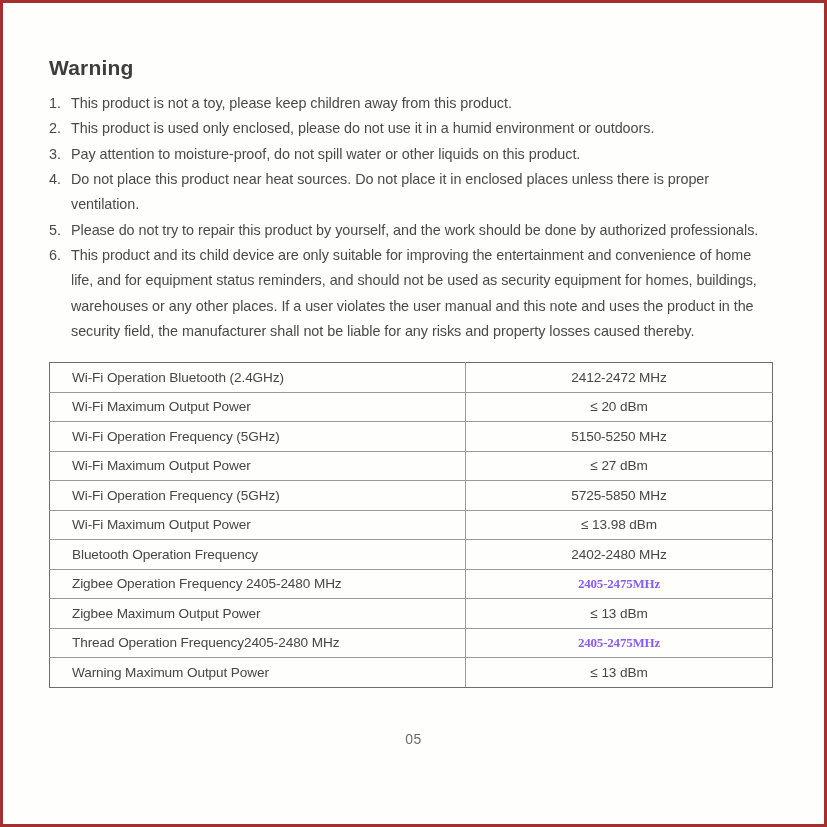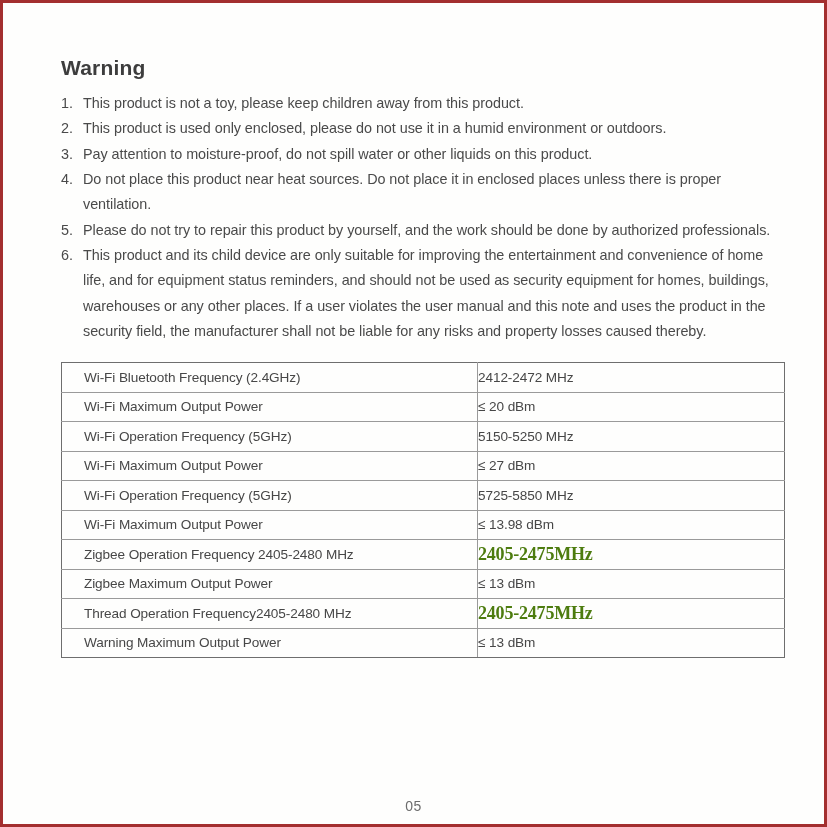--- a/index.html
+++ b/index.html
@@ -24,7 +24,7 @@
 
   #content {
     position: absolute;
-    left: 58px;
+    left: 46px;
     top: 52px;
     width: 712px;
   }

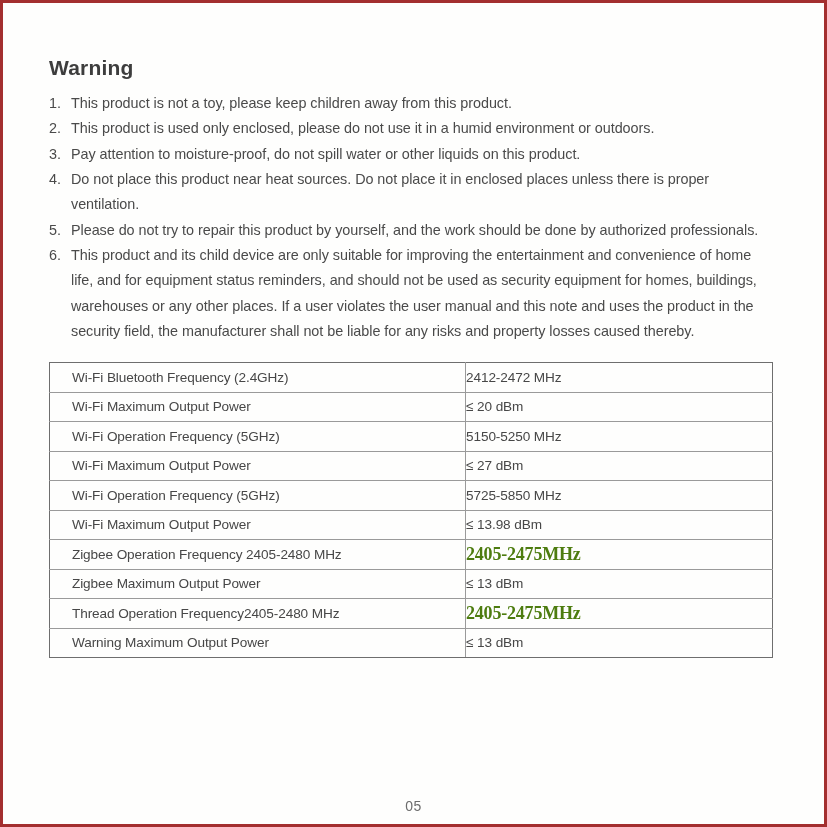--- a/index.html
+++ b/index.html
@@ -161,7 +161,7 @@
       <table class="spec-table">
         <tbody>
             <tr>
-              <td class="cell-label">Wi-Fi Bluetooth Frequency (2.4GHz)</td>
+              <td class="cell-label">Wi-Fi Operation Bluetooth (2.4GHz)</td>
               <td class="cell-value">2412-2472 MHz</td>
             </tr>
             <tr>

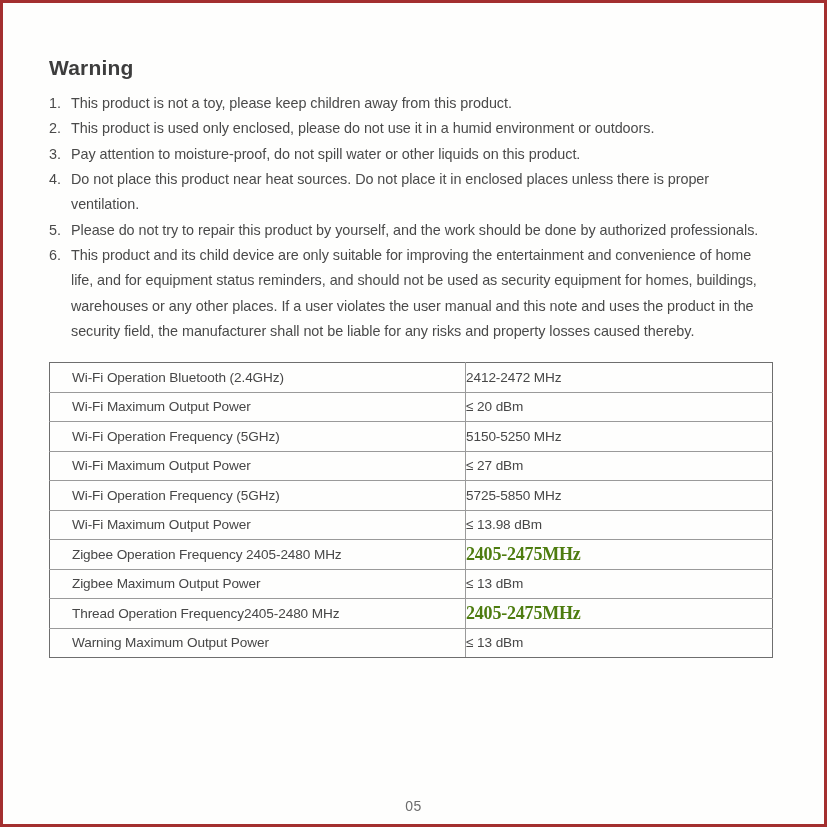--- a/index.html
+++ b/index.html
@@ -92,7 +92,7 @@
   }
   table.spec-table td.cell-value {
     width: 306px;
-    text-align: left;
+    text-align: center;
   }
   
   table.spec-table tr:first-child td { border-top-color: #6e6e6e; }

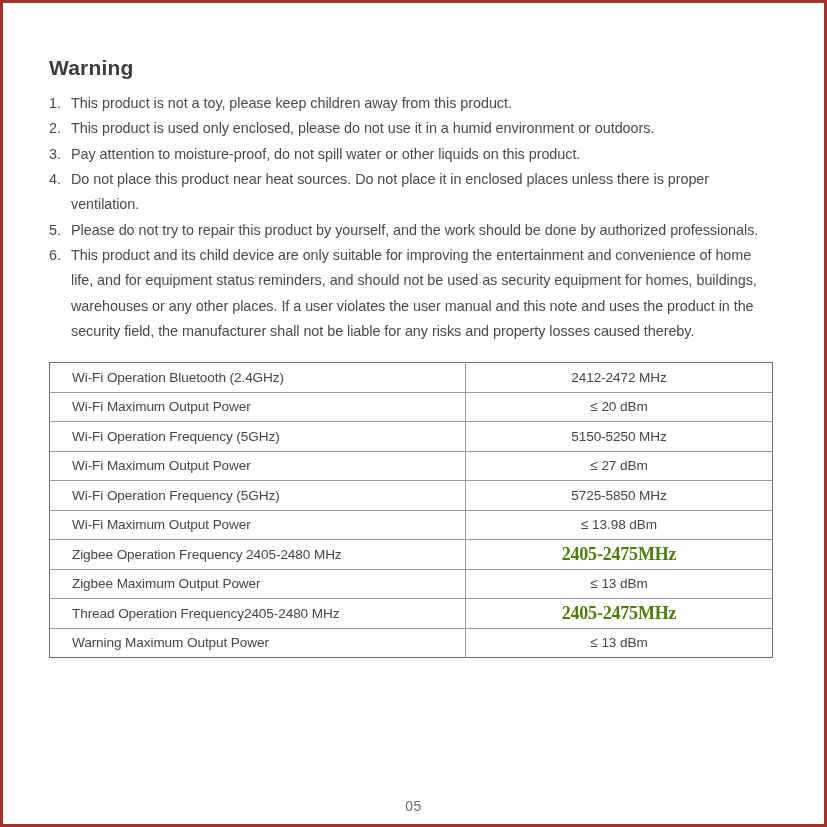--- a/index.html
+++ b/index.html
@@ -185,6 +185,10 @@
               <td class="cell-value">≤ 13.98 dBm</td>
             </tr>
             <tr>
+              <td class="cell-label">Bluetooth Operation Frequency</td>
+              <td class="cell-value">2402-2480 MHz</td>
+            </tr>
+            <tr>
               <td class="cell-label">Zigbee Operation Frequency 2405-2480 MHz</td>
               <td class="cell-value alt">2405-2475MHz</td>
             </tr>

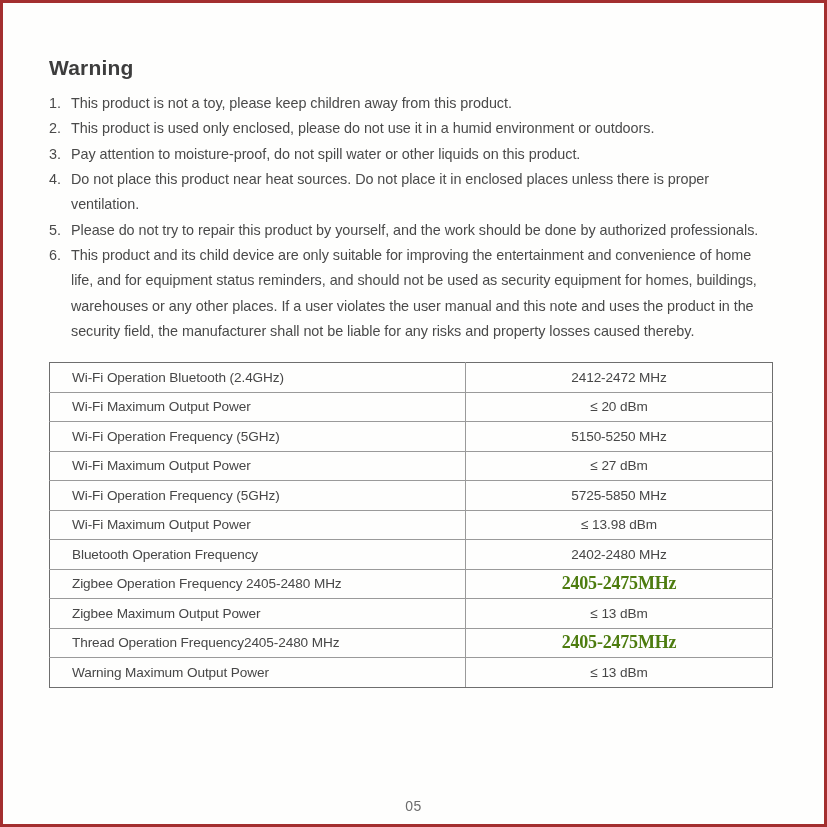--- a/index.html
+++ b/index.html
@@ -104,9 +104,9 @@
   table.spec-table td.cell-value.alt {
     font-family: "Liberation Serif", serif;
     font-weight: bold;
-    font-size: 18px;
+    font-size: 13px;
     letter-spacing: -0.2px;
-    color: #4d7c0f;
+    color: #8b5cf6;
   }
 
   

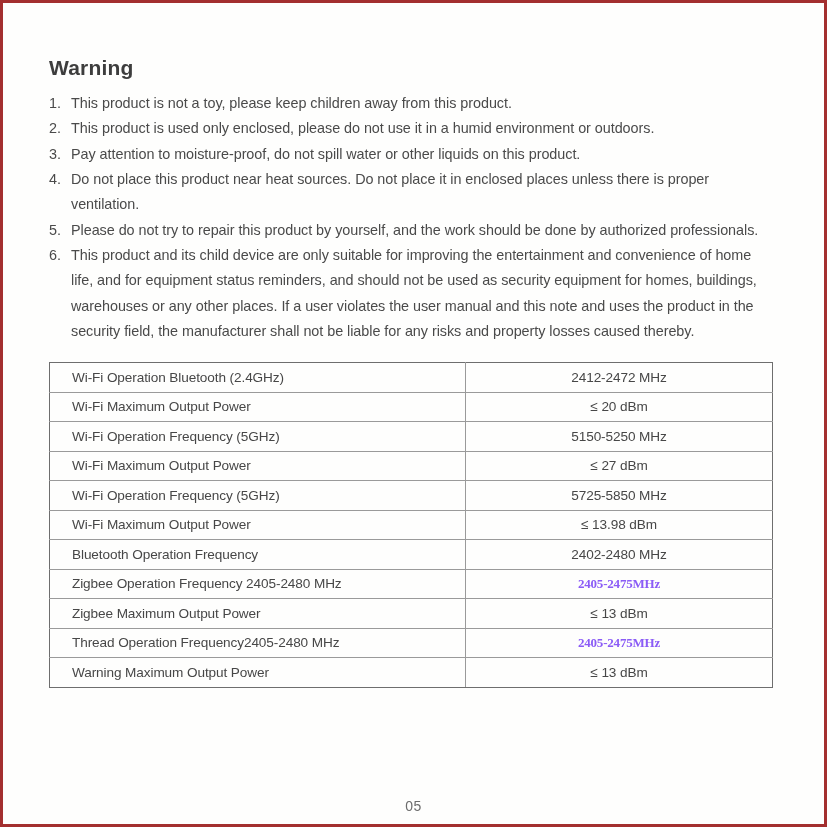--- a/index.html
+++ b/index.html
@@ -114,7 +114,7 @@
     position: absolute;
     left: 0;
     right: 0;
-    top: 795px;
+    top: 728px;
     text-align: center;
     font-size: 14px;
     color: #6c6c6c;

